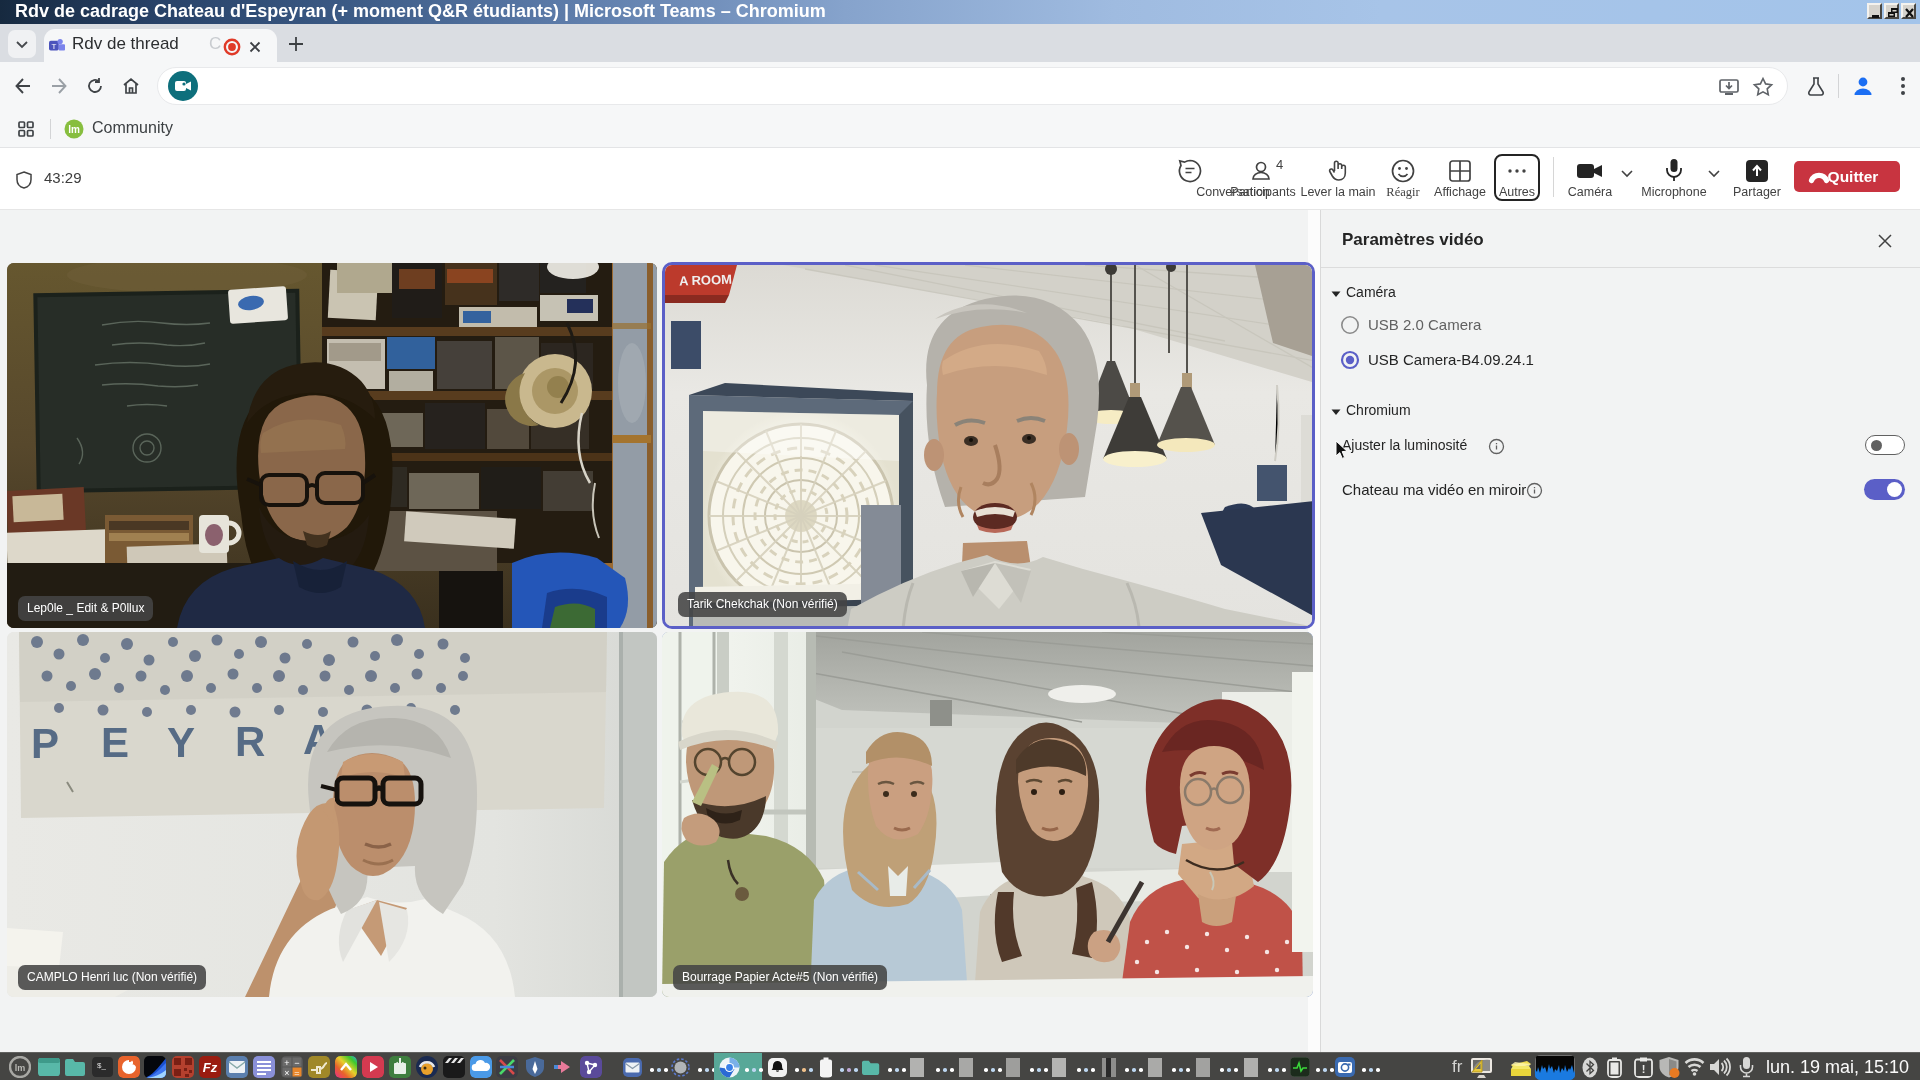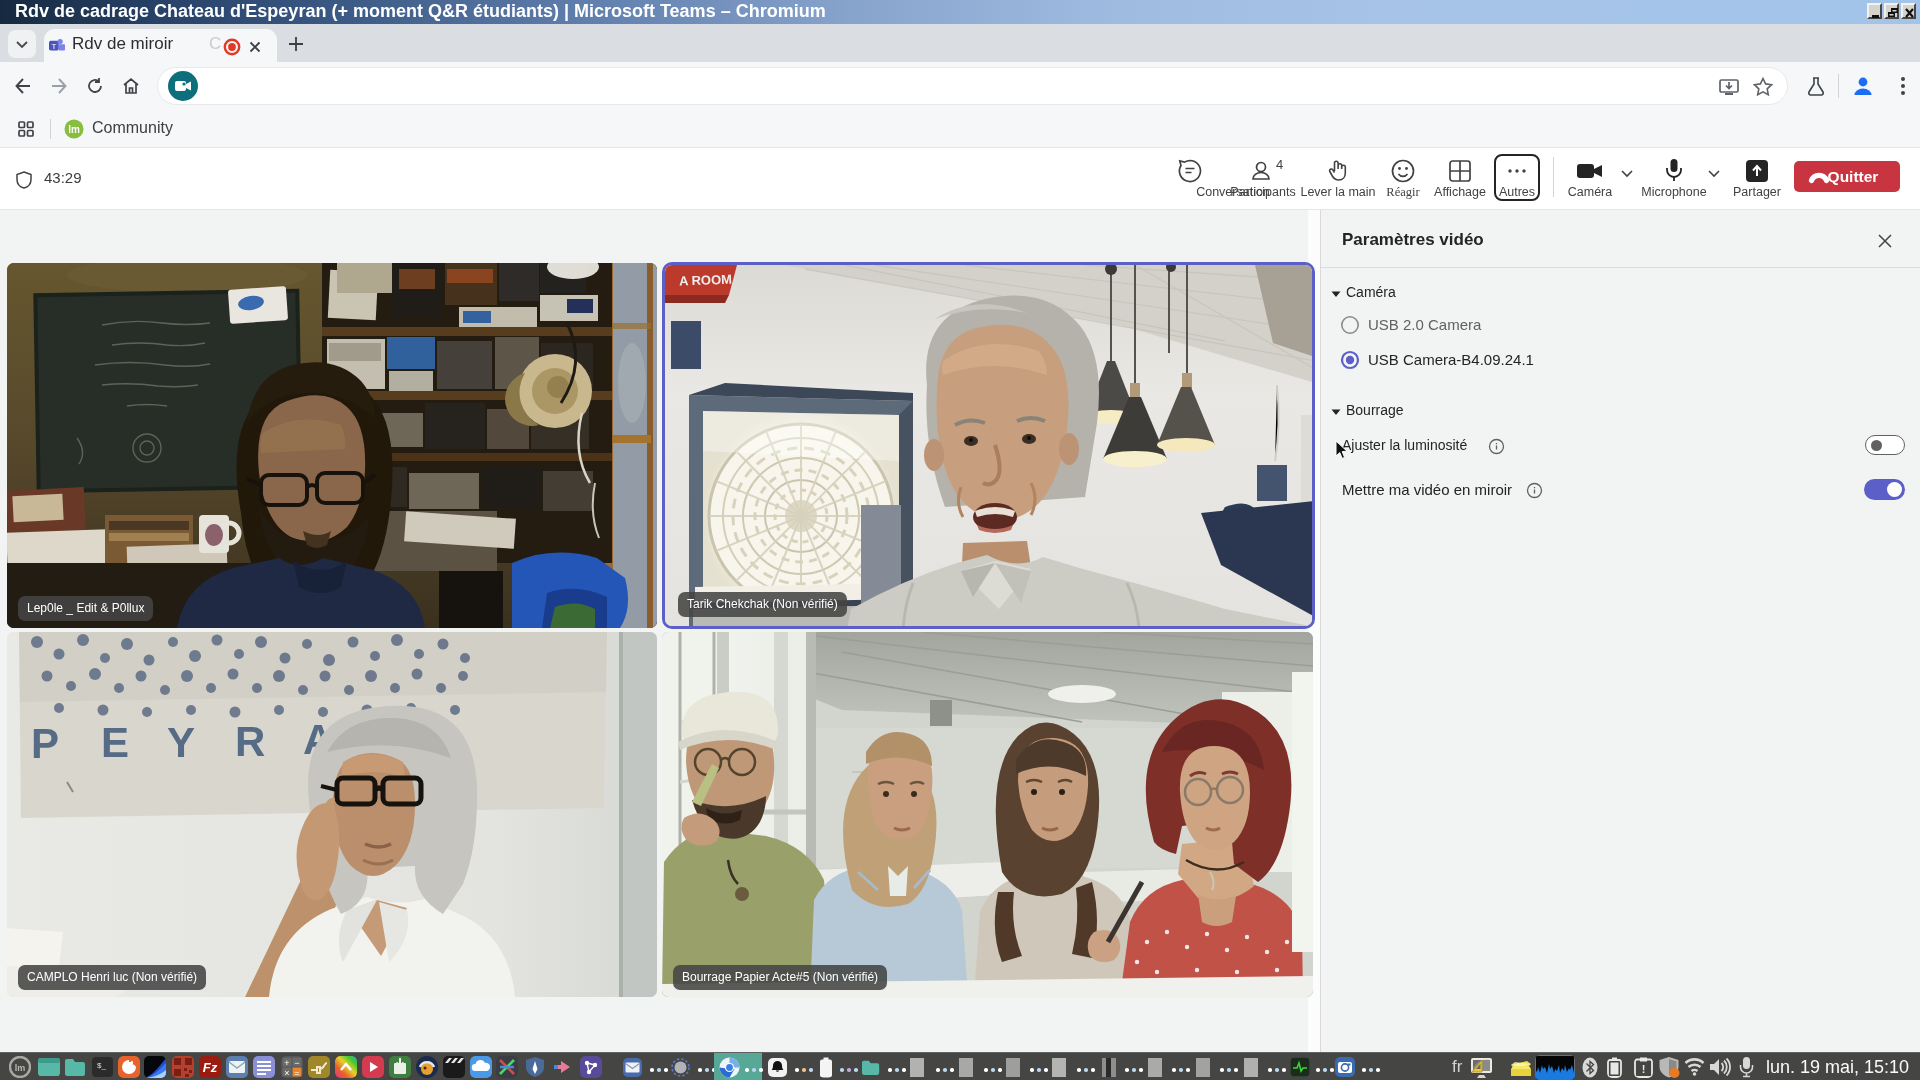--- a/index.html
+++ b/index.html
@@ -90,7 +90,7 @@
         <rect x="11" y="7" width="7" height="7" rx="1" fill="#7b83eb"></rect>
         <text x="5.5" y="12.5" font-size="9" fill="#fff" text-anchor="middle" font-family="Liberation Sans">T</text>
       </svg>
-      <span style="position:absolute;left:28px;top:5px;font-size:17px;color:#2c2e30;">Rdv de miroir</span>
+      <span style="position:absolute;left:28px;top:5px;font-size:17px;color:#2c2e30;">Rdv de thread</span>
       <span style="position:absolute;left:165px;top:5px;font-size:17px;color:#c9ccd0;">C</span>
       <svg width="18" height="18" style="position:absolute;left:179px;top:9px">
           <circle cx="9" cy="9" r="7.2" fill="none" stroke="#e03a28" stroke-width="2.4"></circle>

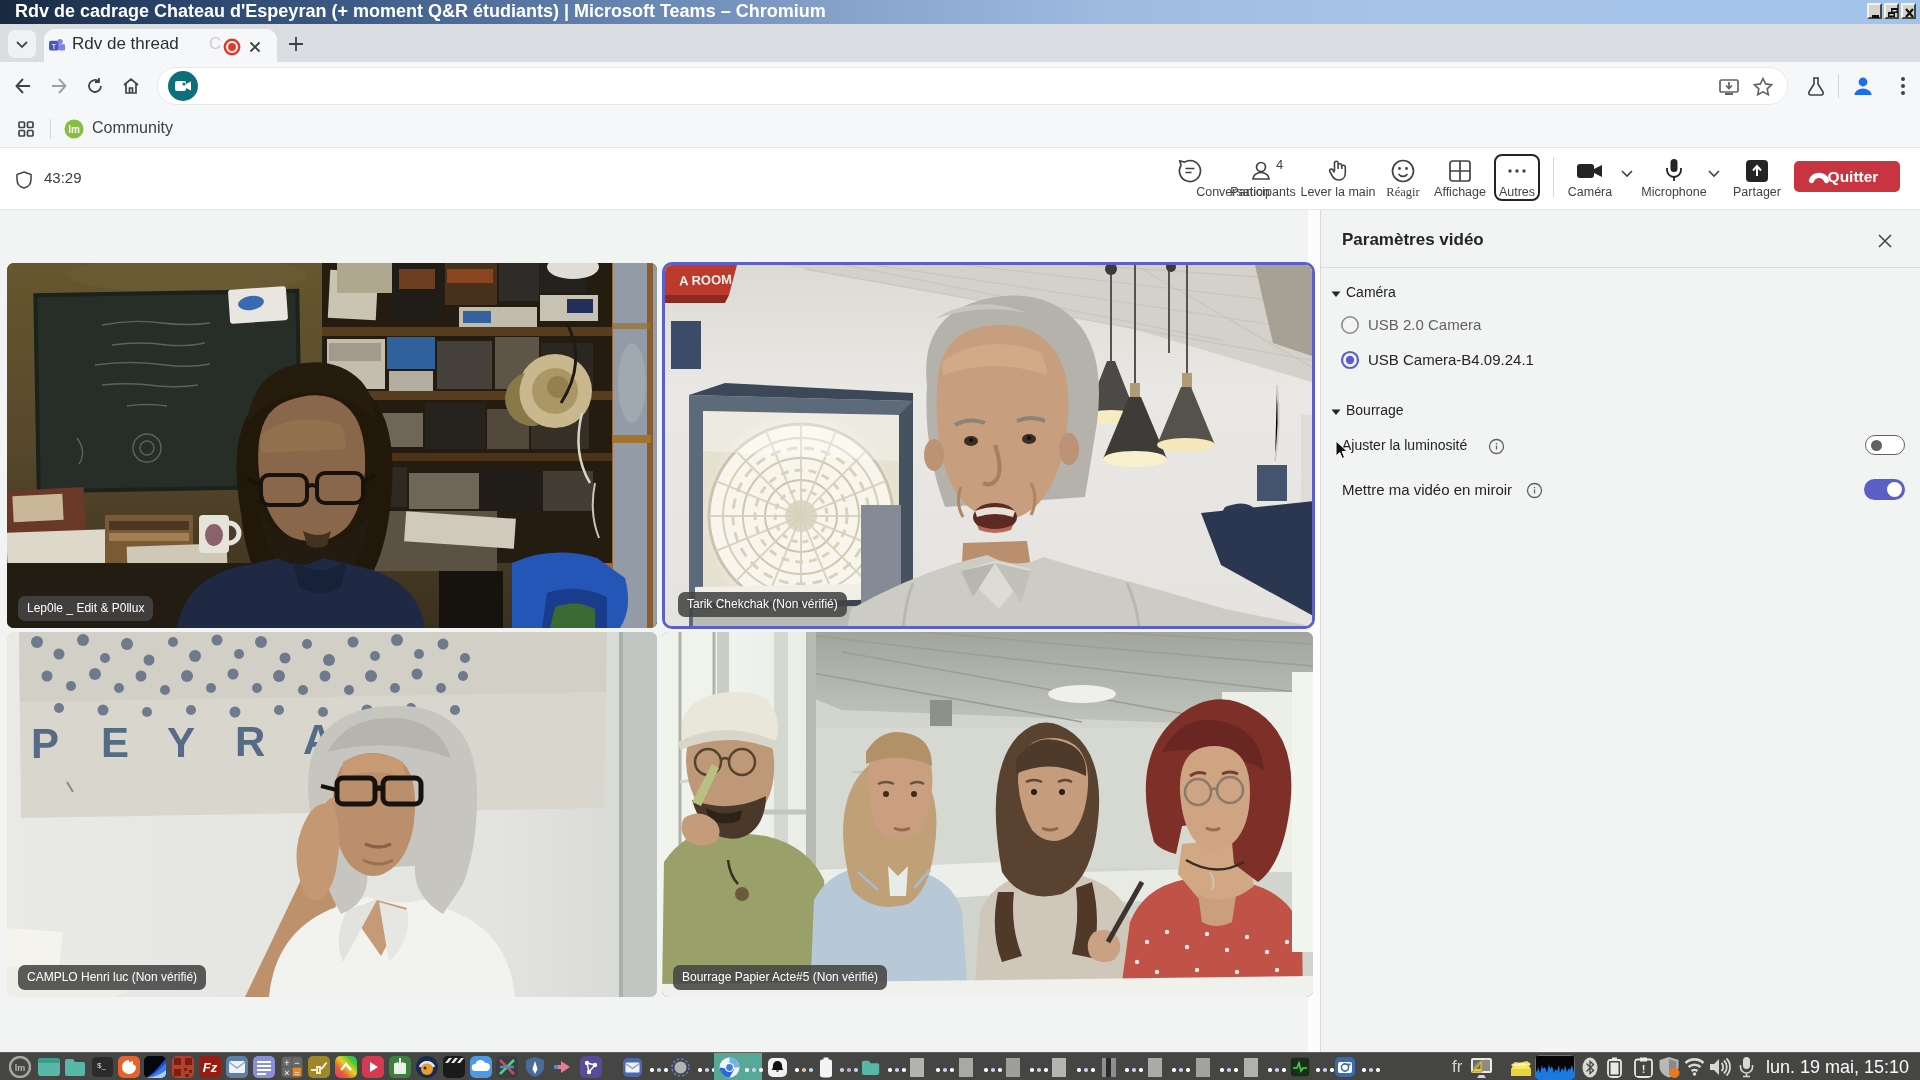--- a/index.html
+++ b/index.html
@@ -770,7 +770,7 @@
     <svg style="position:absolute;left:10px;top:197px" width="10" height="10">
         <path d="M0.5 2.5 h9 l-4.5 5.5 z" fill="#242424"></path>
       </svg>
-    <div style="position:absolute;left:25px;top:192px;font-size:14px;">Bourrage</div>
+    <div style="position:absolute;left:25px;top:192px;font-size:14px;">Chromium</div>
 
     <div style="position:absolute;left:21px;top:227px;font-size:14px;">Ajuster la luminosité</div>
     <svg style="position:absolute;left:167px;top:228px" width="17" height="17">

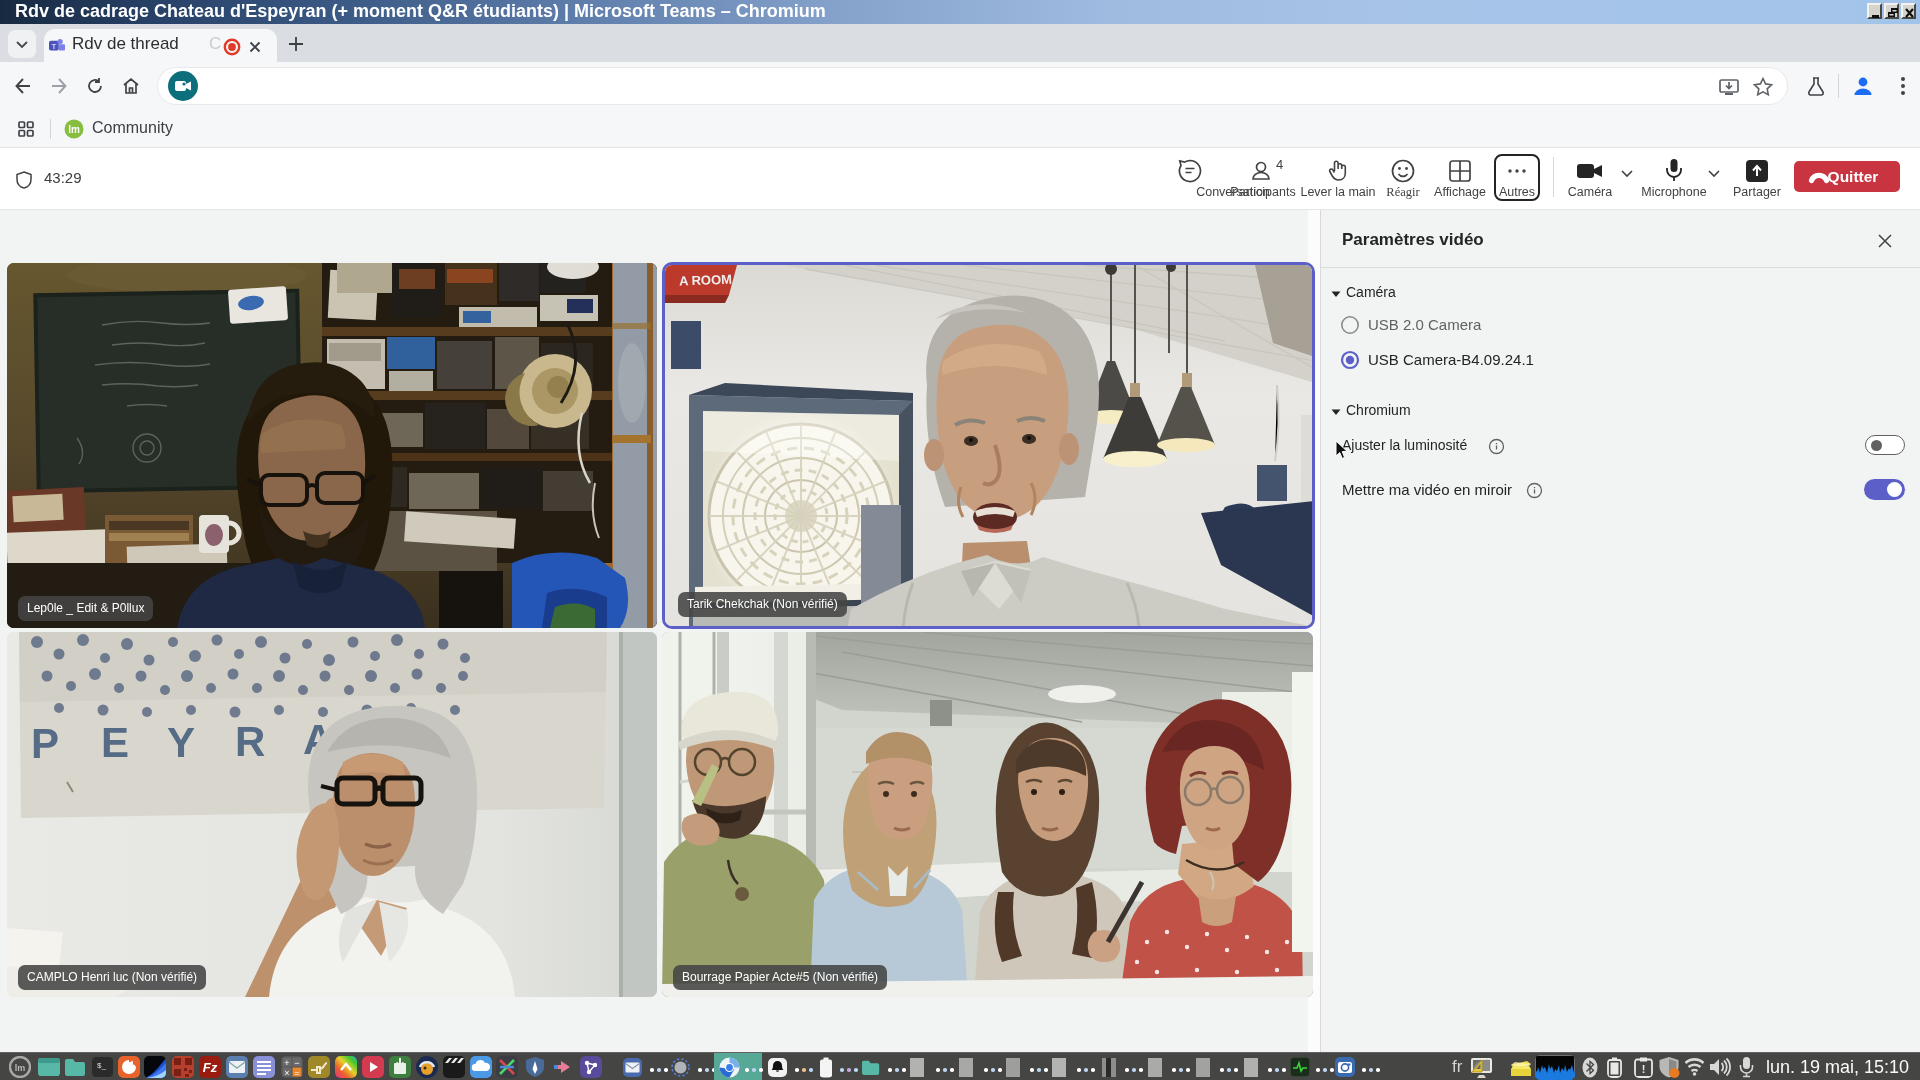--- a/index.html
+++ b/index.html
@@ -780,7 +780,7 @@
     <div style="position:absolute;left:544px;top:225px;width:40px;height:20px;border-radius:10px;border:1px solid #616161;background:#fff;"></div>
     <div style="position:absolute;left:550px;top:230px;width:11px;height:11px;border-radius:50%;background:#616161;"></div>
 
-    <div style="position:absolute;left:21px;top:271px;font-size:15px;">Mettre ma vidéo en miroir</div>
+    <div style="position:absolute;left:21px;top:271px;font-size:15px;">Chateau ma vidéo en miroir</div>
     <svg style="position:absolute;left:205px;top:272px" width="17" height="17">
         <circle cx="8.5" cy="8.5" r="7" fill="none" stroke="#616161" stroke-width="1.3"></circle>
         <path d="M8.5 7.5 v4 M8.5 5 v1.3" stroke="#616161" stroke-width="1.3"></path>

